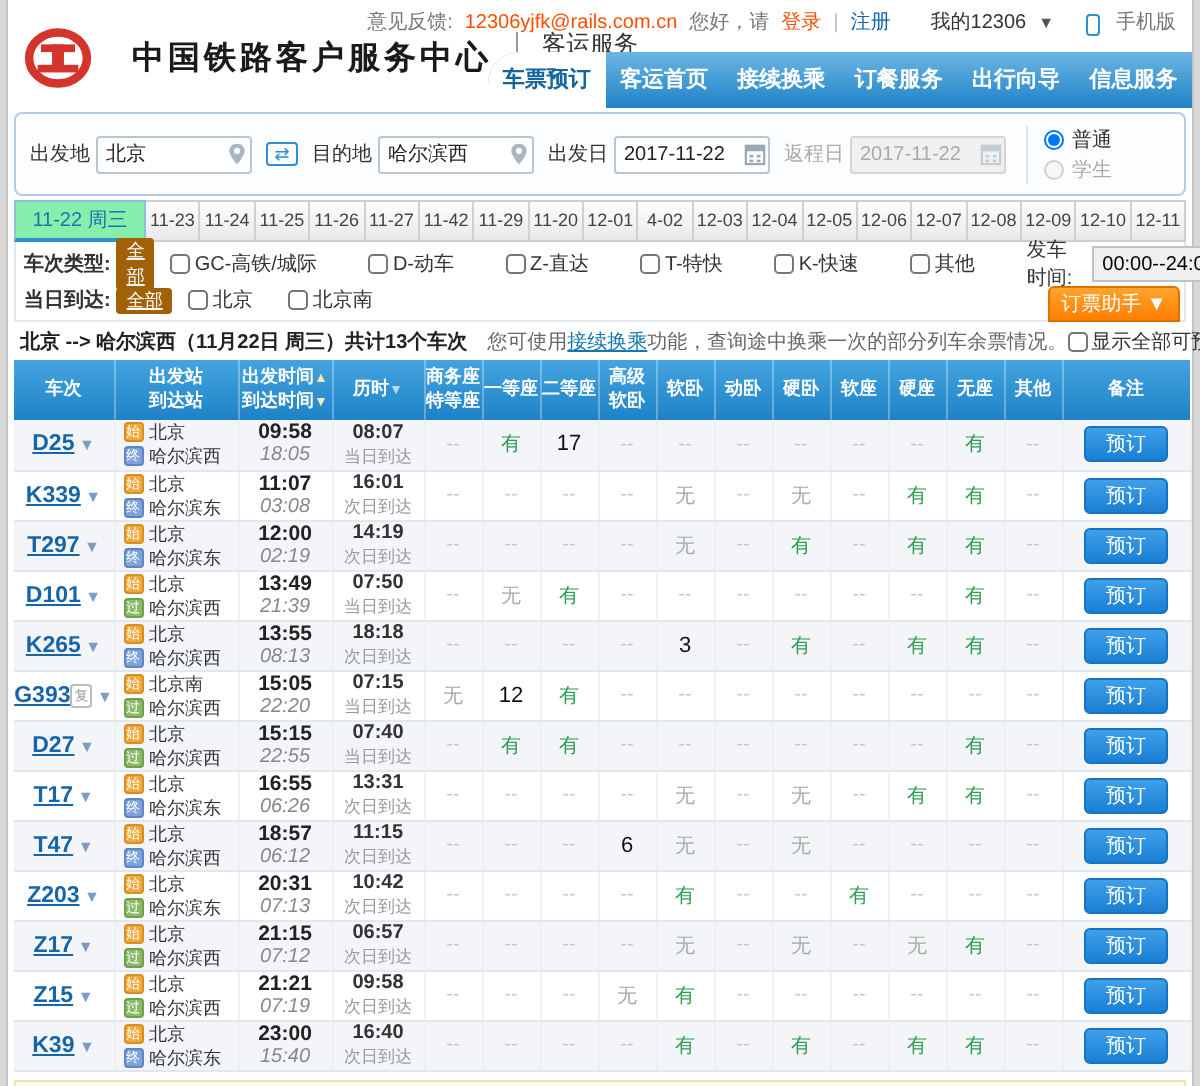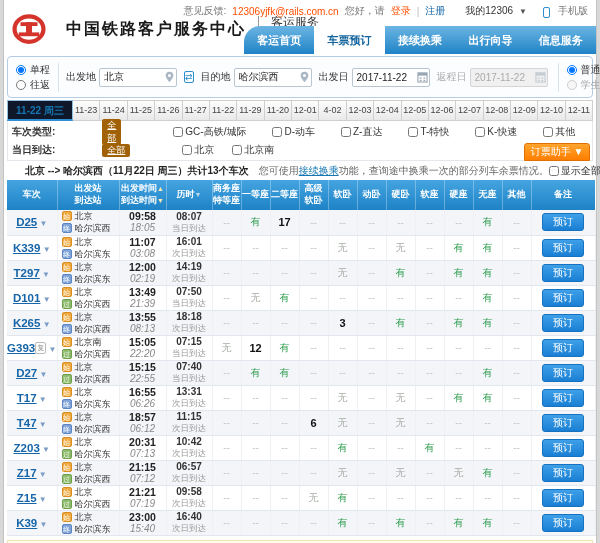--- a/index.html
+++ b/index.html
@@ -150,8 +150,8 @@
       </span>
     </div>
     <div class="nav" id="nav-tabs">
+        <div class="nav-tab active">车票预订</div>
         <div class="nav-tab">客运首页</div>
-        <div class="nav-tab active">车票预订</div>
         <div class="nav-tab">接续换乘</div>
         <div class="nav-tab">出行向导</div>
         <div class="nav-tab">信息服务</div>

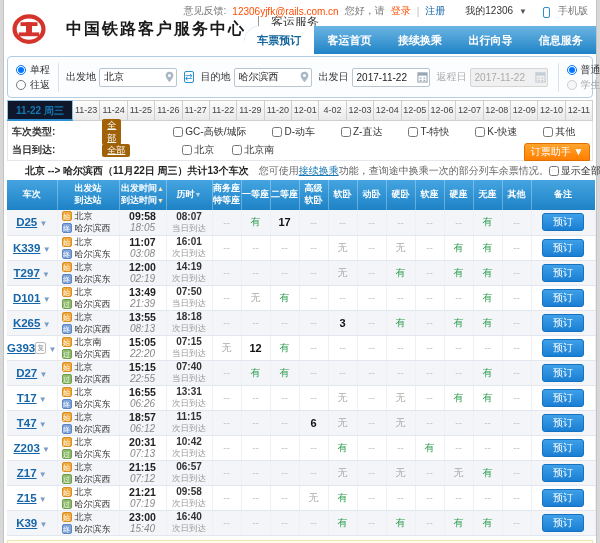--- a/index.html
+++ b/index.html
@@ -153,6 +153,7 @@
         <div class="nav-tab active">车票预订</div>
         <div class="nav-tab">客运首页</div>
         <div class="nav-tab">接续换乘</div>
+        <div class="nav-tab">订餐服务</div>
         <div class="nav-tab">出行向导</div>
         <div class="nav-tab">信息服务</div>
       </div>

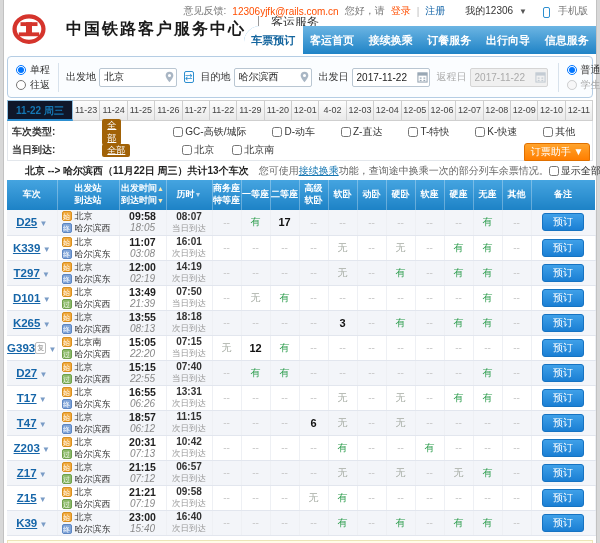--- a/index.html
+++ b/index.html
@@ -160,16 +160,6 @@
   </div>
 
   <div class="search">
-    <div class="trip-type" id="trip-types">
-        <label class="radio-row">
-          <input type="radio" name="trip-type" checked="" style="">
-          <span>单程</span>
-        </label>
-        <label class="radio-row">
-          <input type="radio" name="trip-type" style="">
-          <span>往返</span>
-        </label>
-      </div>
 
     <div class="fld">
       <span>出发地</span>

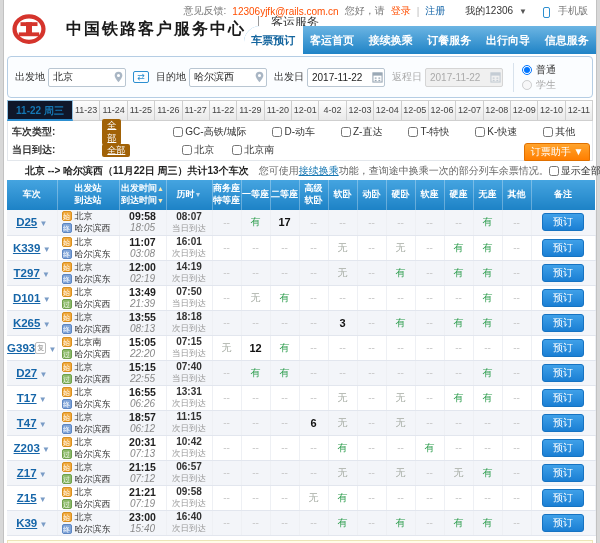--- a/index.html
+++ b/index.html
@@ -54,7 +54,7 @@
   .date-tabs { display:flex; margin:2px 3px 0; height:21px; }
   .date-tab { flex:1; text-align:center; line-height:19px; font-size:9px; color:#444;
               border:1px solid #cfcfcf; border-left:none; background:linear-gradient(#fdfdfd,#e9e9e9); cursor:pointer; }
-  .date-tab.active { flex:0 0 66px; background:#0f172a; color:#1576b2; font-weight:bold;
+  .date-tab.active { flex:0 0 66px; background:#86efac; color:#1576b2; font-weight:normal;
               border:1px solid #8fbede; border-bottom:2px solid #2d8fd0; font-size:10px; }
 
   

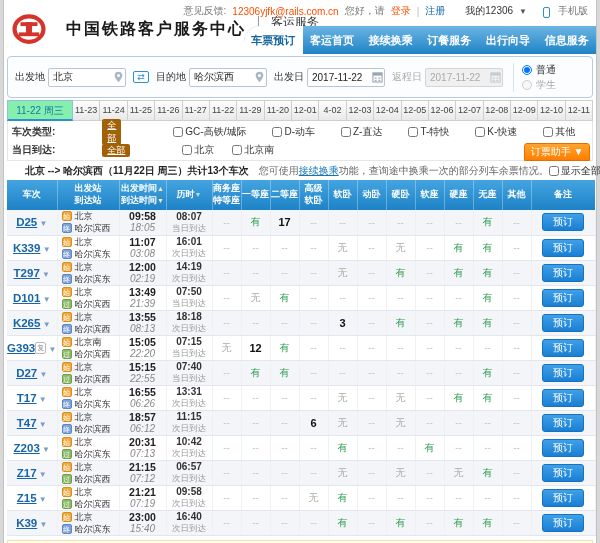--- a/index.html
+++ b/index.html
@@ -233,7 +233,7 @@
       <div class="date-tab">11-25</div>
       <div class="date-tab">11-26</div>
       <div class="date-tab">11-27</div>
-      <div class="date-tab">11-22</div>
+      <div class="date-tab">11-42</div>
       <div class="date-tab">11-29</div>
       <div class="date-tab">11-20</div>
       <div class="date-tab">12-01</div>

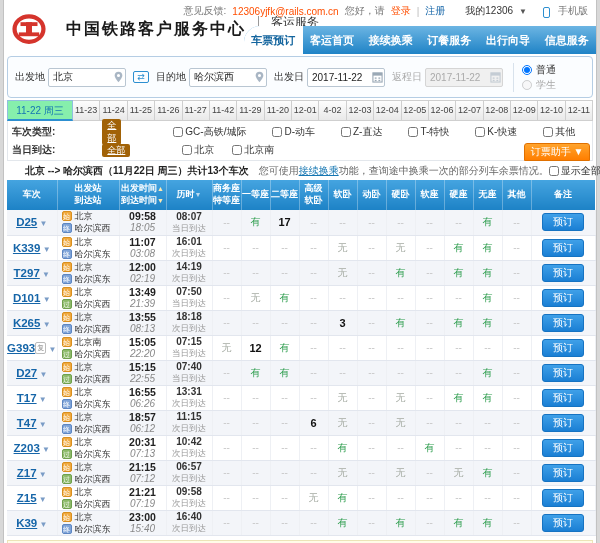--- a/index.html
+++ b/index.html
@@ -59,7 +59,7 @@
 
   
   .filters { margin:0 3px; border:1px solid #e3e7ec; border-top:none; padding:2px 4px 1px; position:relative; }
-  .f-row { display:flex; align-items:center; height:18px; font-size:10px; color:#333;gap:44px; }
+  .f-row { display:flex; align-items:center; height:18px; font-size:10px; color:#333; }
   .f-label { font-weight:bold; margin-right:3px; white-space:nowrap; }
   .tag-all { background:#a16207; color:#fff; font-size:9px; padding:0 5px; border-radius:2px; margin-right:8px; cursor:pointer;text-decoration:underline; }
   .chk { display:flex; align-items:center; margin-right:26px; white-space:nowrap; cursor:pointer; }

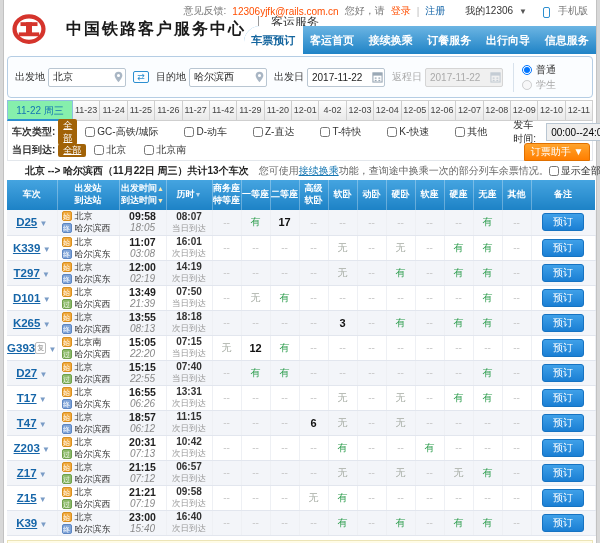--- a/index.html
+++ b/index.html
@@ -70,7 +70,7 @@
                 border-radius:3px 3px 0 0; color:#fff; font-size:10px; background:linear-gradient(#ffa42d,#ff7e00); cursor:pointer; }
 
   
-  .result-bar { display:flex; align-items:center; padding:3px 21px 2px; font-size:10px; }
+  .result-bar { display:flex; align-items:center; padding:3px 6px 2px; font-size:10px; }
   .result-route { font-weight:bold; color:#222; white-space:nowrap; }
   .result-note { color:#666; margin-left:10px; white-space:nowrap; }
   .result-note a, .foot a { color:#1576b2; text-decoration:underline; cursor:pointer; }

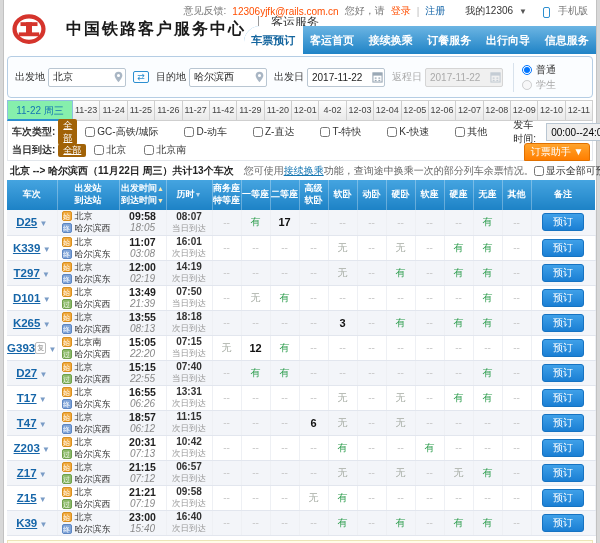--- a/index.html
+++ b/index.html
@@ -105,7 +105,7 @@
   .seat-yes { color:#2f9e4f; }
   .seat-no  { color:#a6aca4; }
   .seat-none{ color:#c8c8c8; }
-  .seat-num { color:#111; font-weight:bold; font-size:11px; }
+  .seat-num { color:#111; font-weight:normal; font-size:11px; }
   .btn-book { width:42px; height:18px; background:linear-gradient(#3fa0e8,#1a7fd4); border:1px solid #1673c2;
               border-radius:3px; color:#fff; font-size:10px; cursor:pointer; }
 

